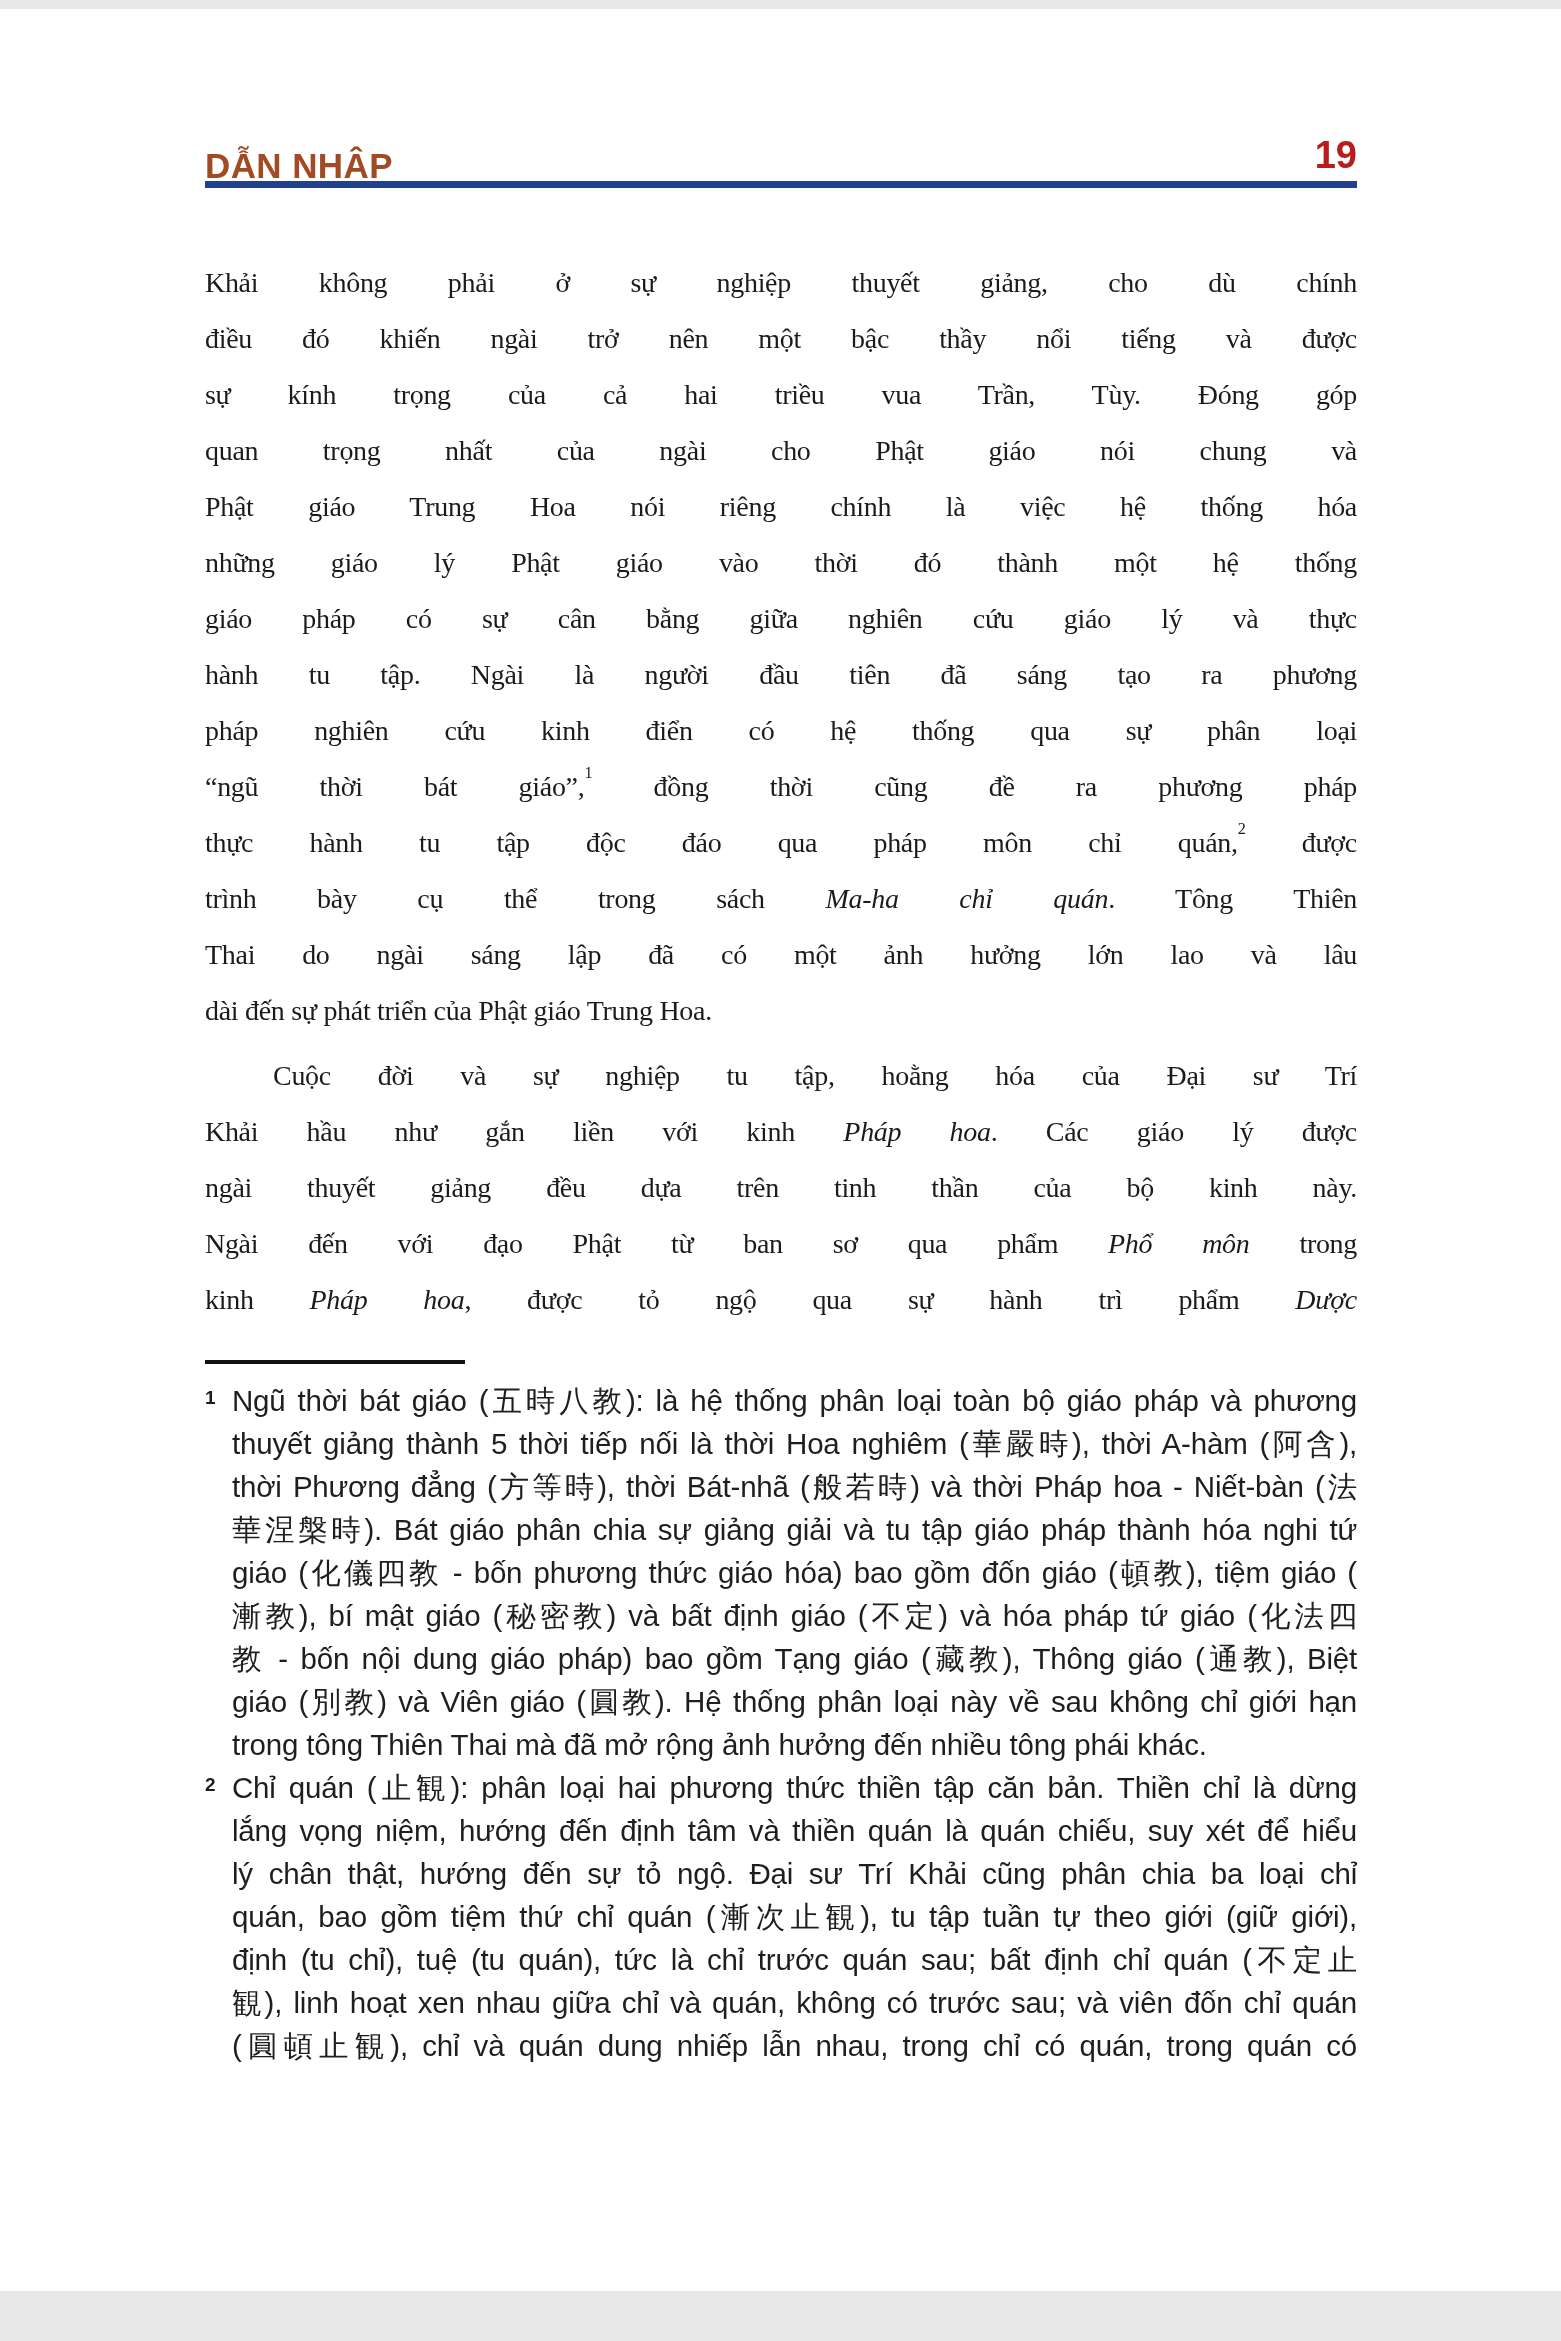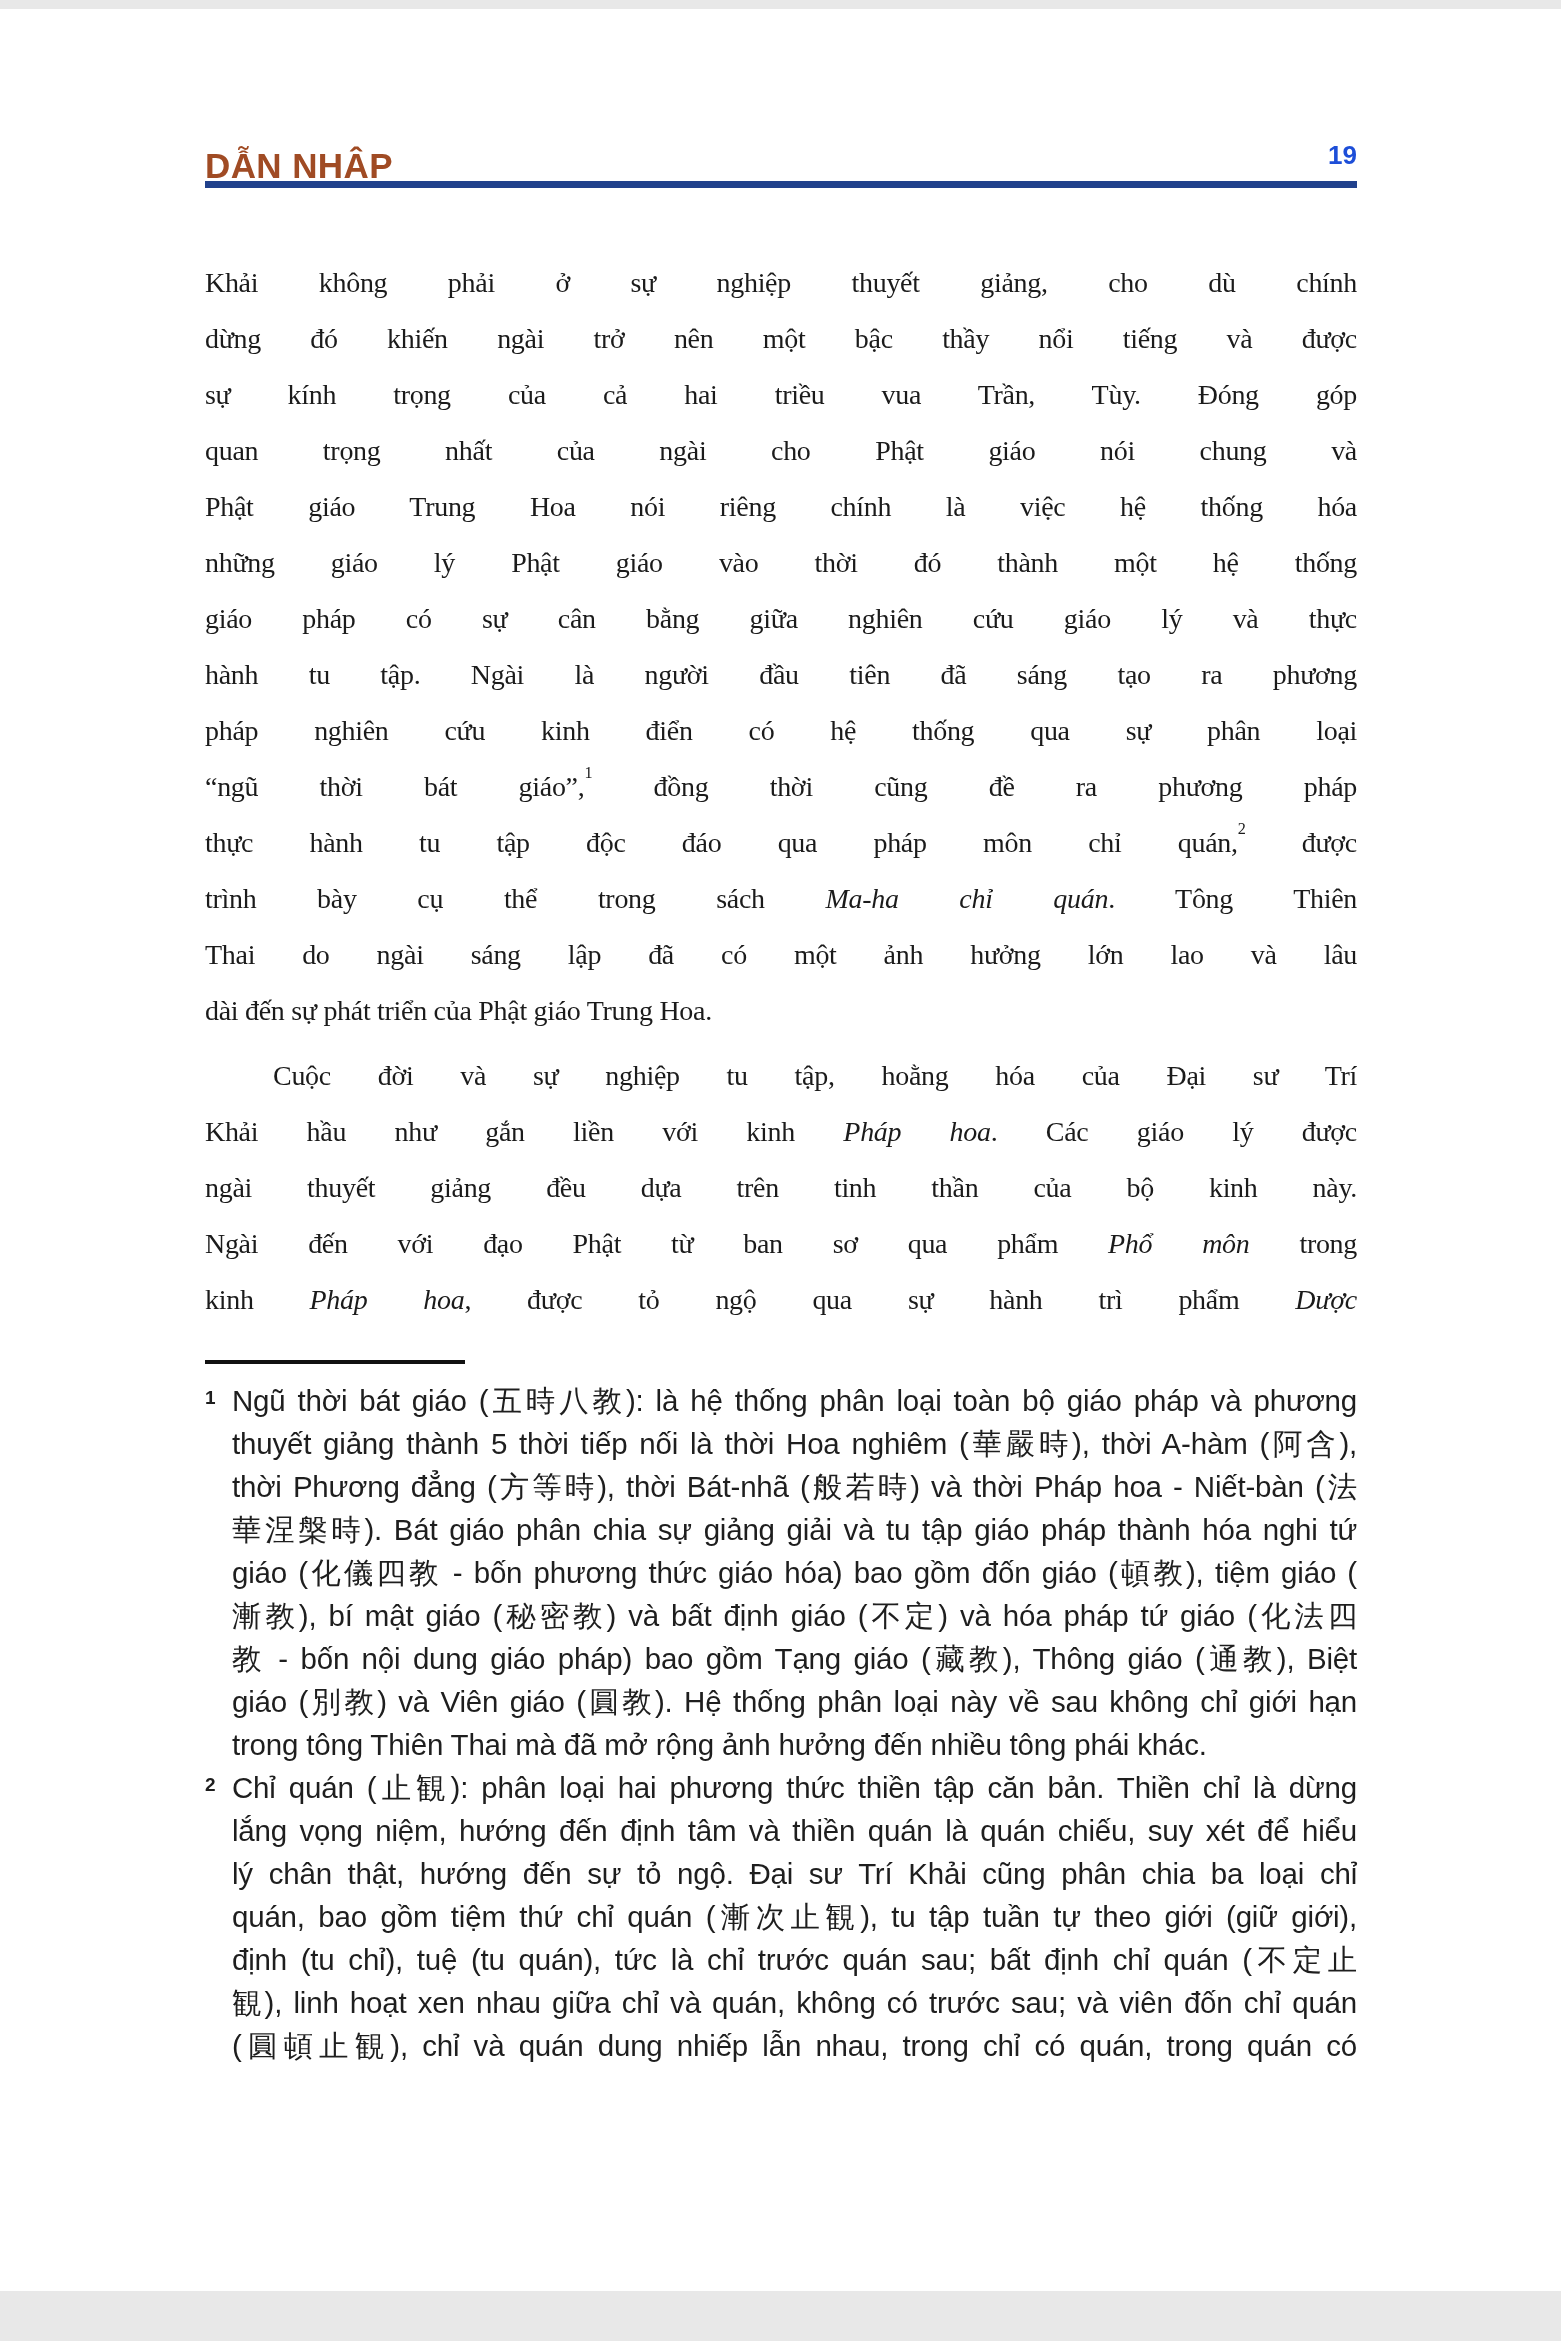--- a/index.html
+++ b/index.html
@@ -20,7 +20,7 @@
   .page-number{
     position:absolute;right:0;top:-12px;
     font-family:"Liberation Sans","DejaVu Sans",sans-serif;
-    font-weight:bold;font-size:26px;line-height:38px;color:#1d4ed8;
+    font-weight:bold;font-size:38px;line-height:38px;color:#b91c1c;
   }
   .header-rule{
     position:absolute;left:205px;top:172px;width:1152px;height:7px;

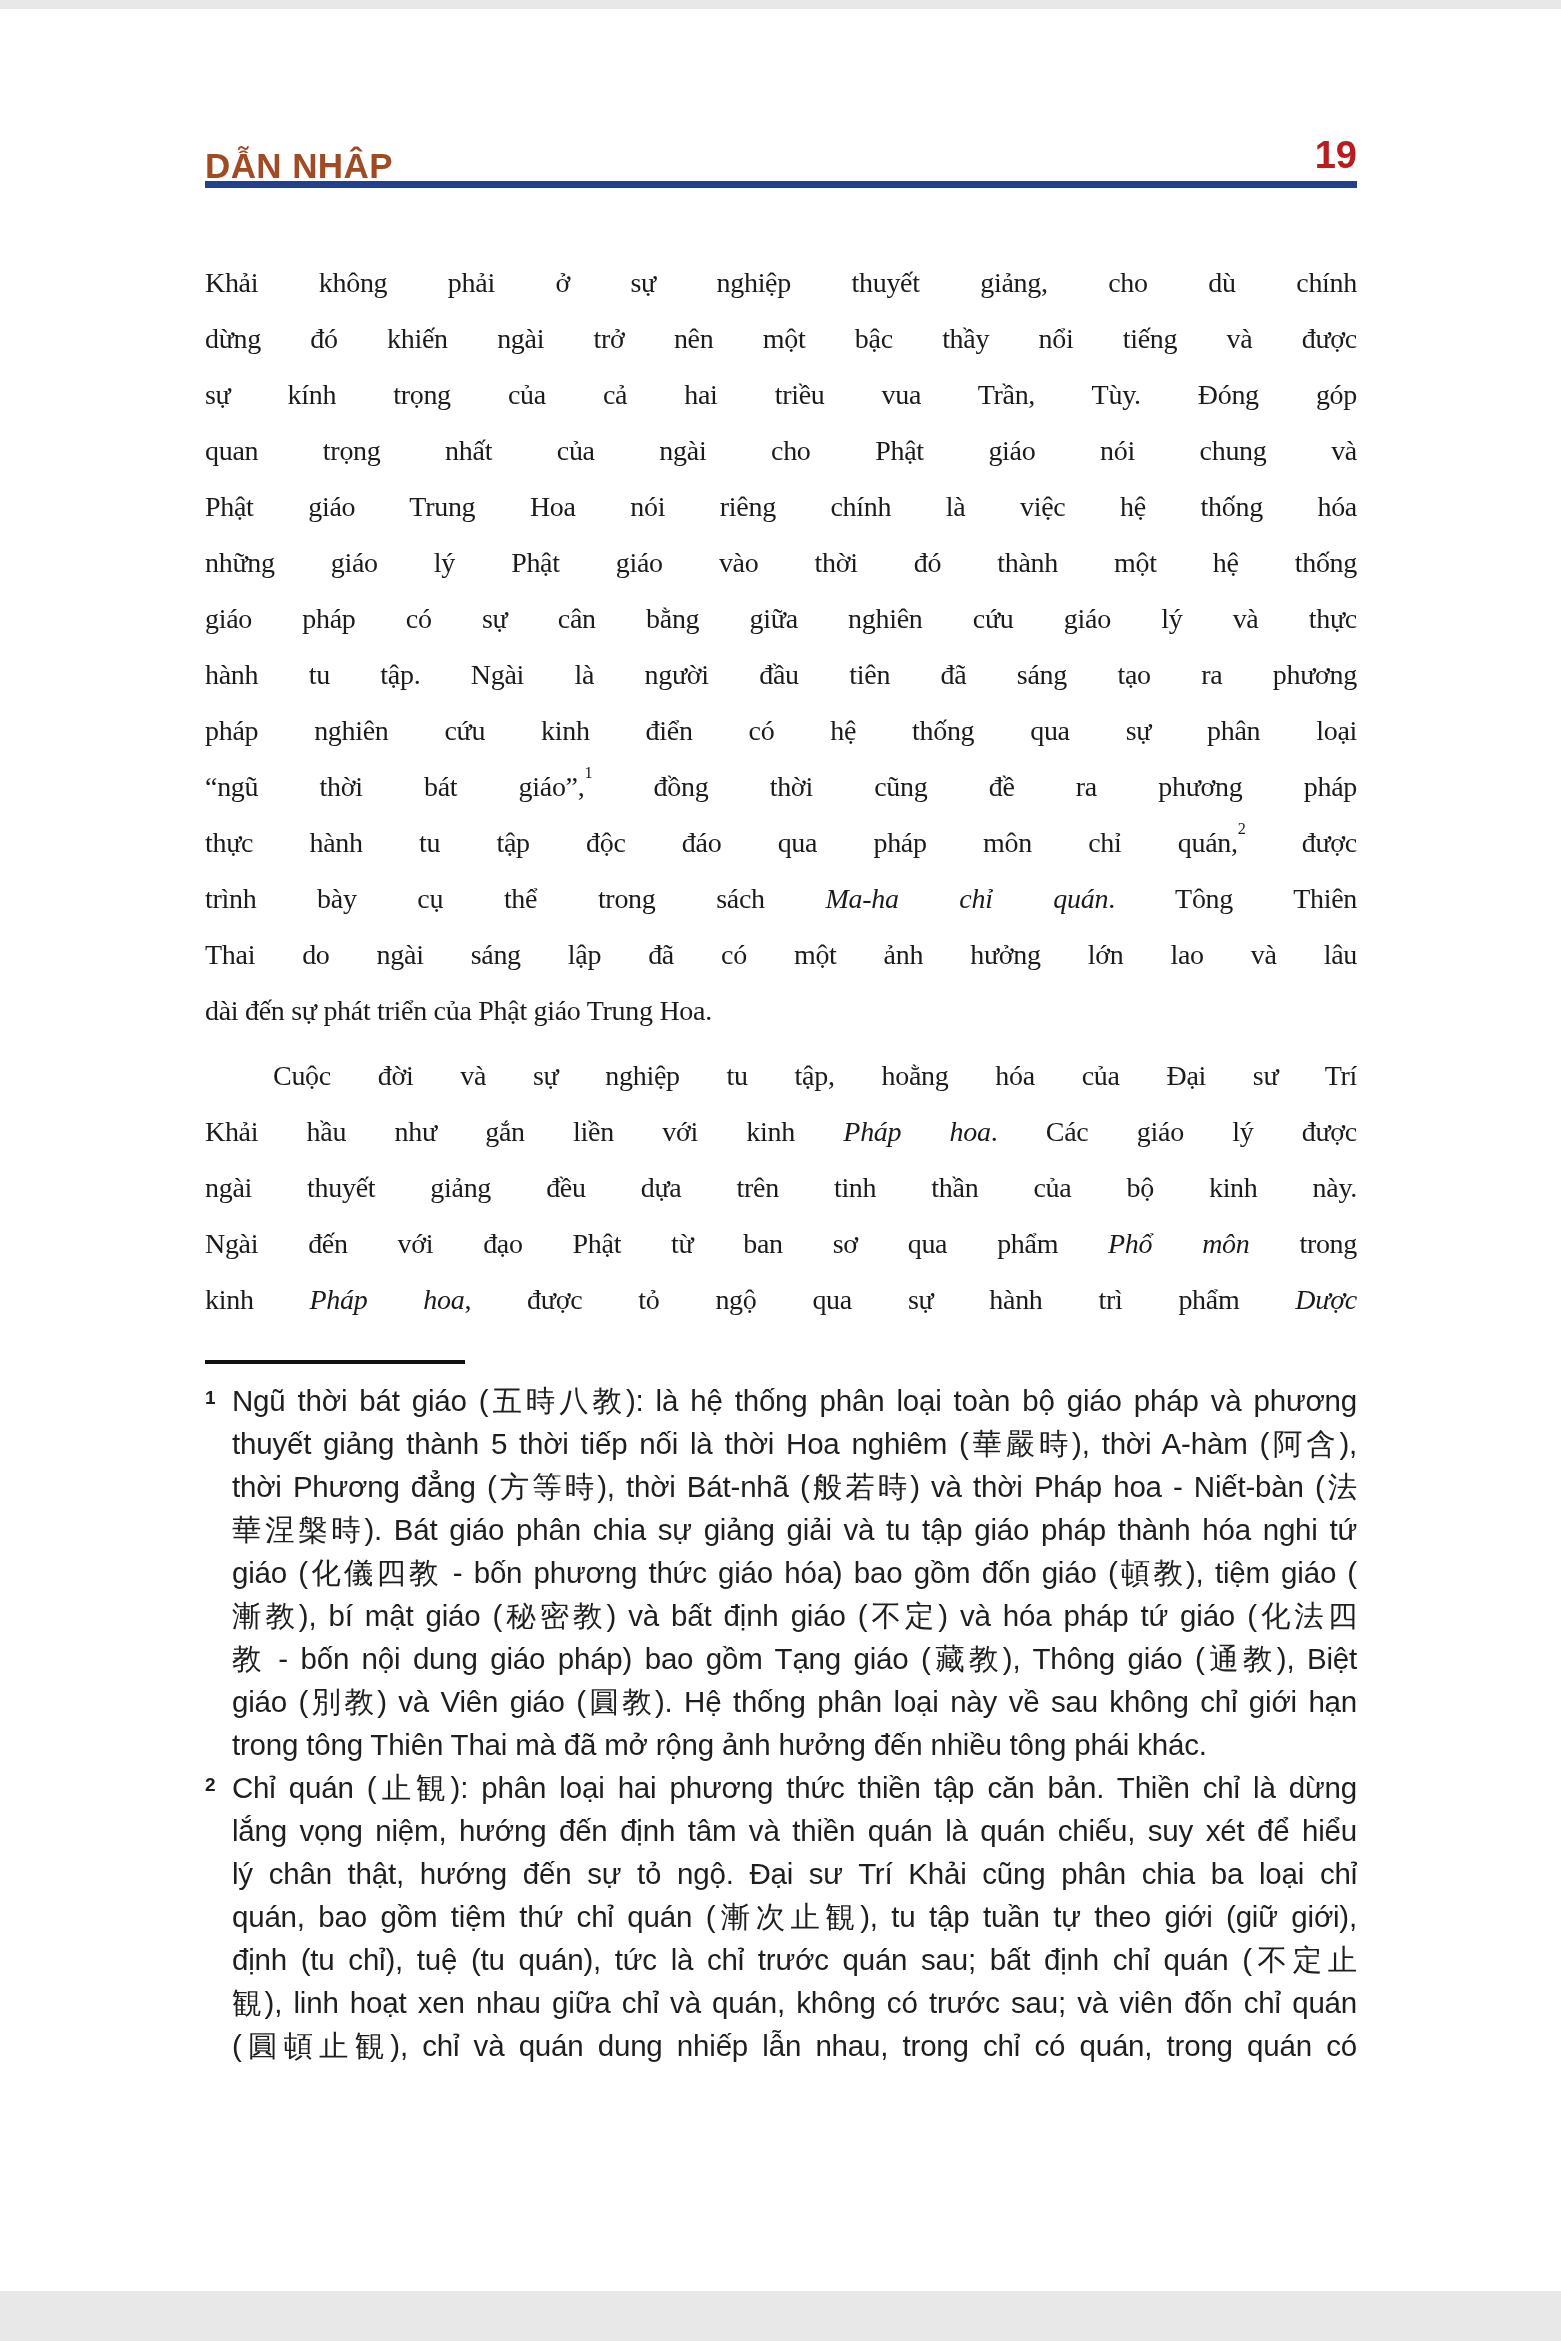--- a/index.html
+++ b/index.html
@@ -71,7 +71,7 @@
   <main class="body-text">
     <div class="para">
         <div class="line">Khải không phải ở sự nghiệp thuyết giảng, cho dù chính</div>
-        <div class="line">dừng đó khiến ngài trở nên một bậc thầy nổi tiếng và được</div>
+        <div class="line">điều đó khiến ngài trở nên một bậc thầy nổi tiếng và được</div>
         <div class="line">sự kính trọng của cả hai triều vua Trần, Tùy. Đóng góp</div>
         <div class="line">quan trọng nhất của ngài cho Phật giáo nói chung và</div>
         <div class="line">Phật giáo Trung Hoa nói riêng chính là việc hệ thống hóa</div>

